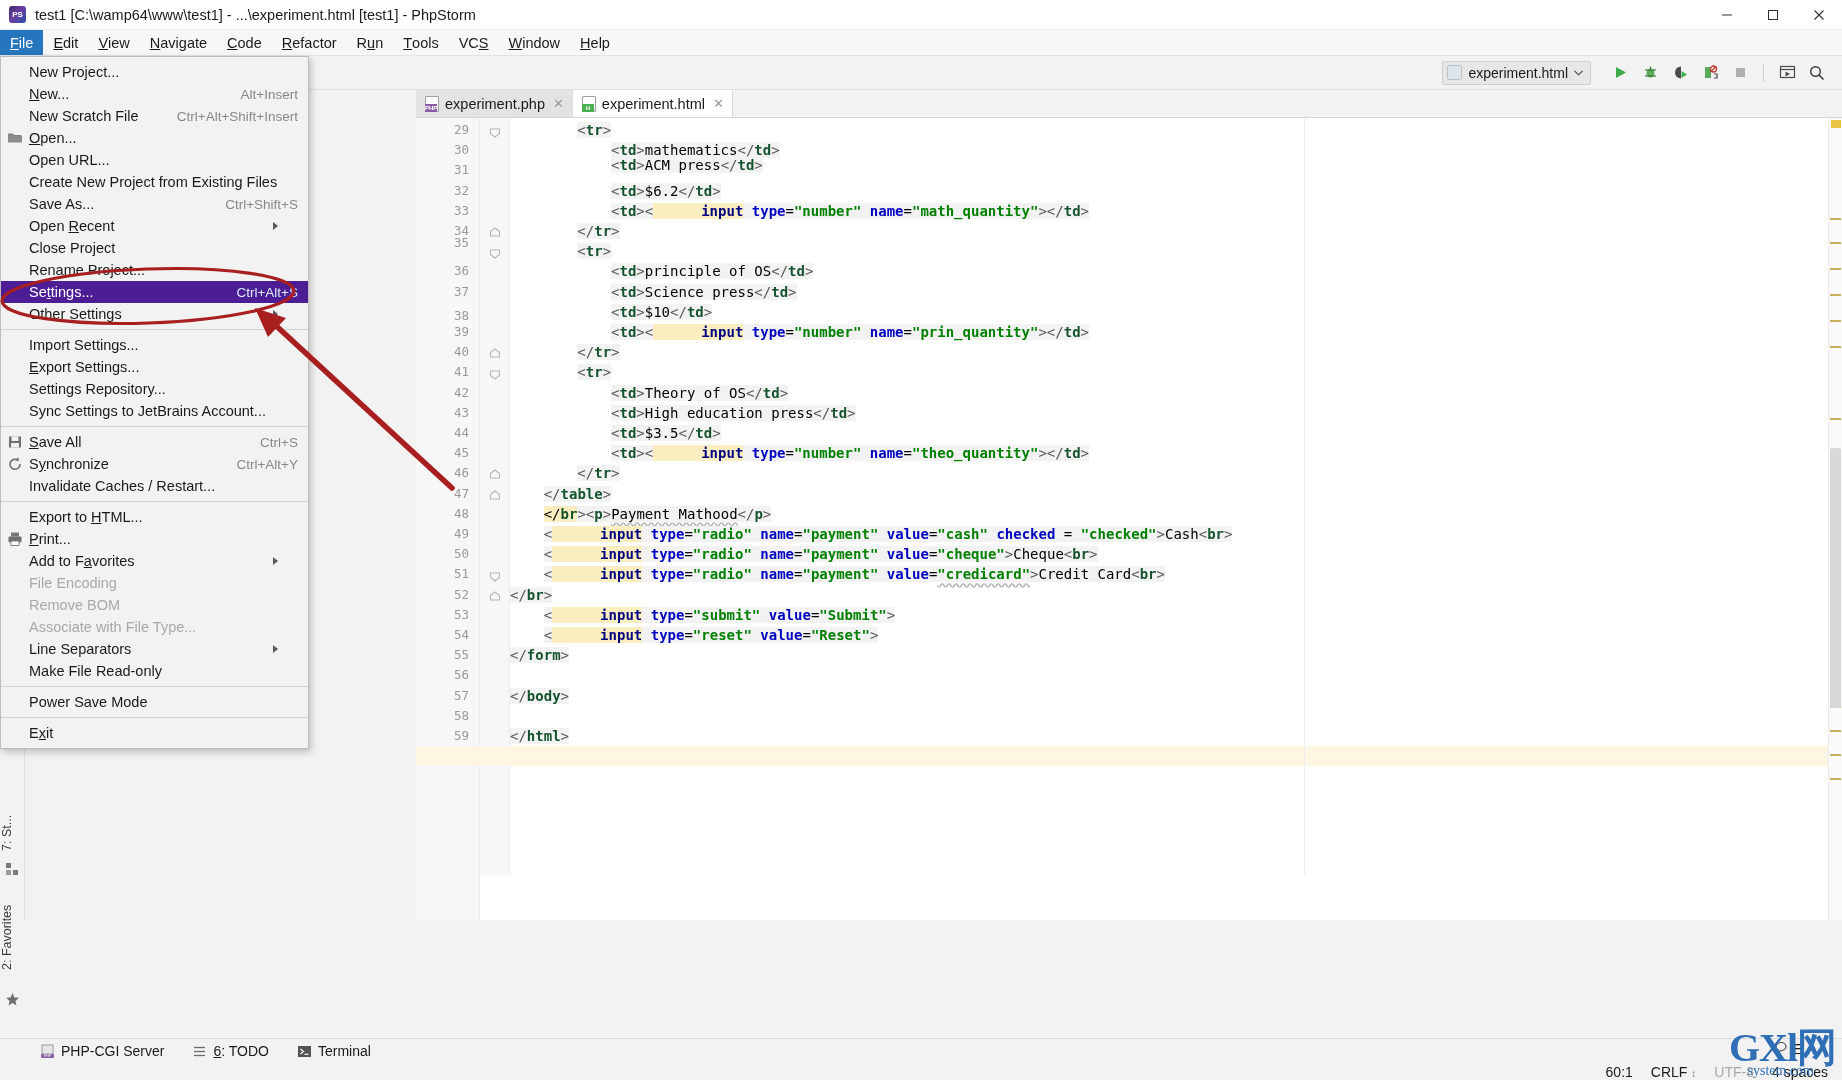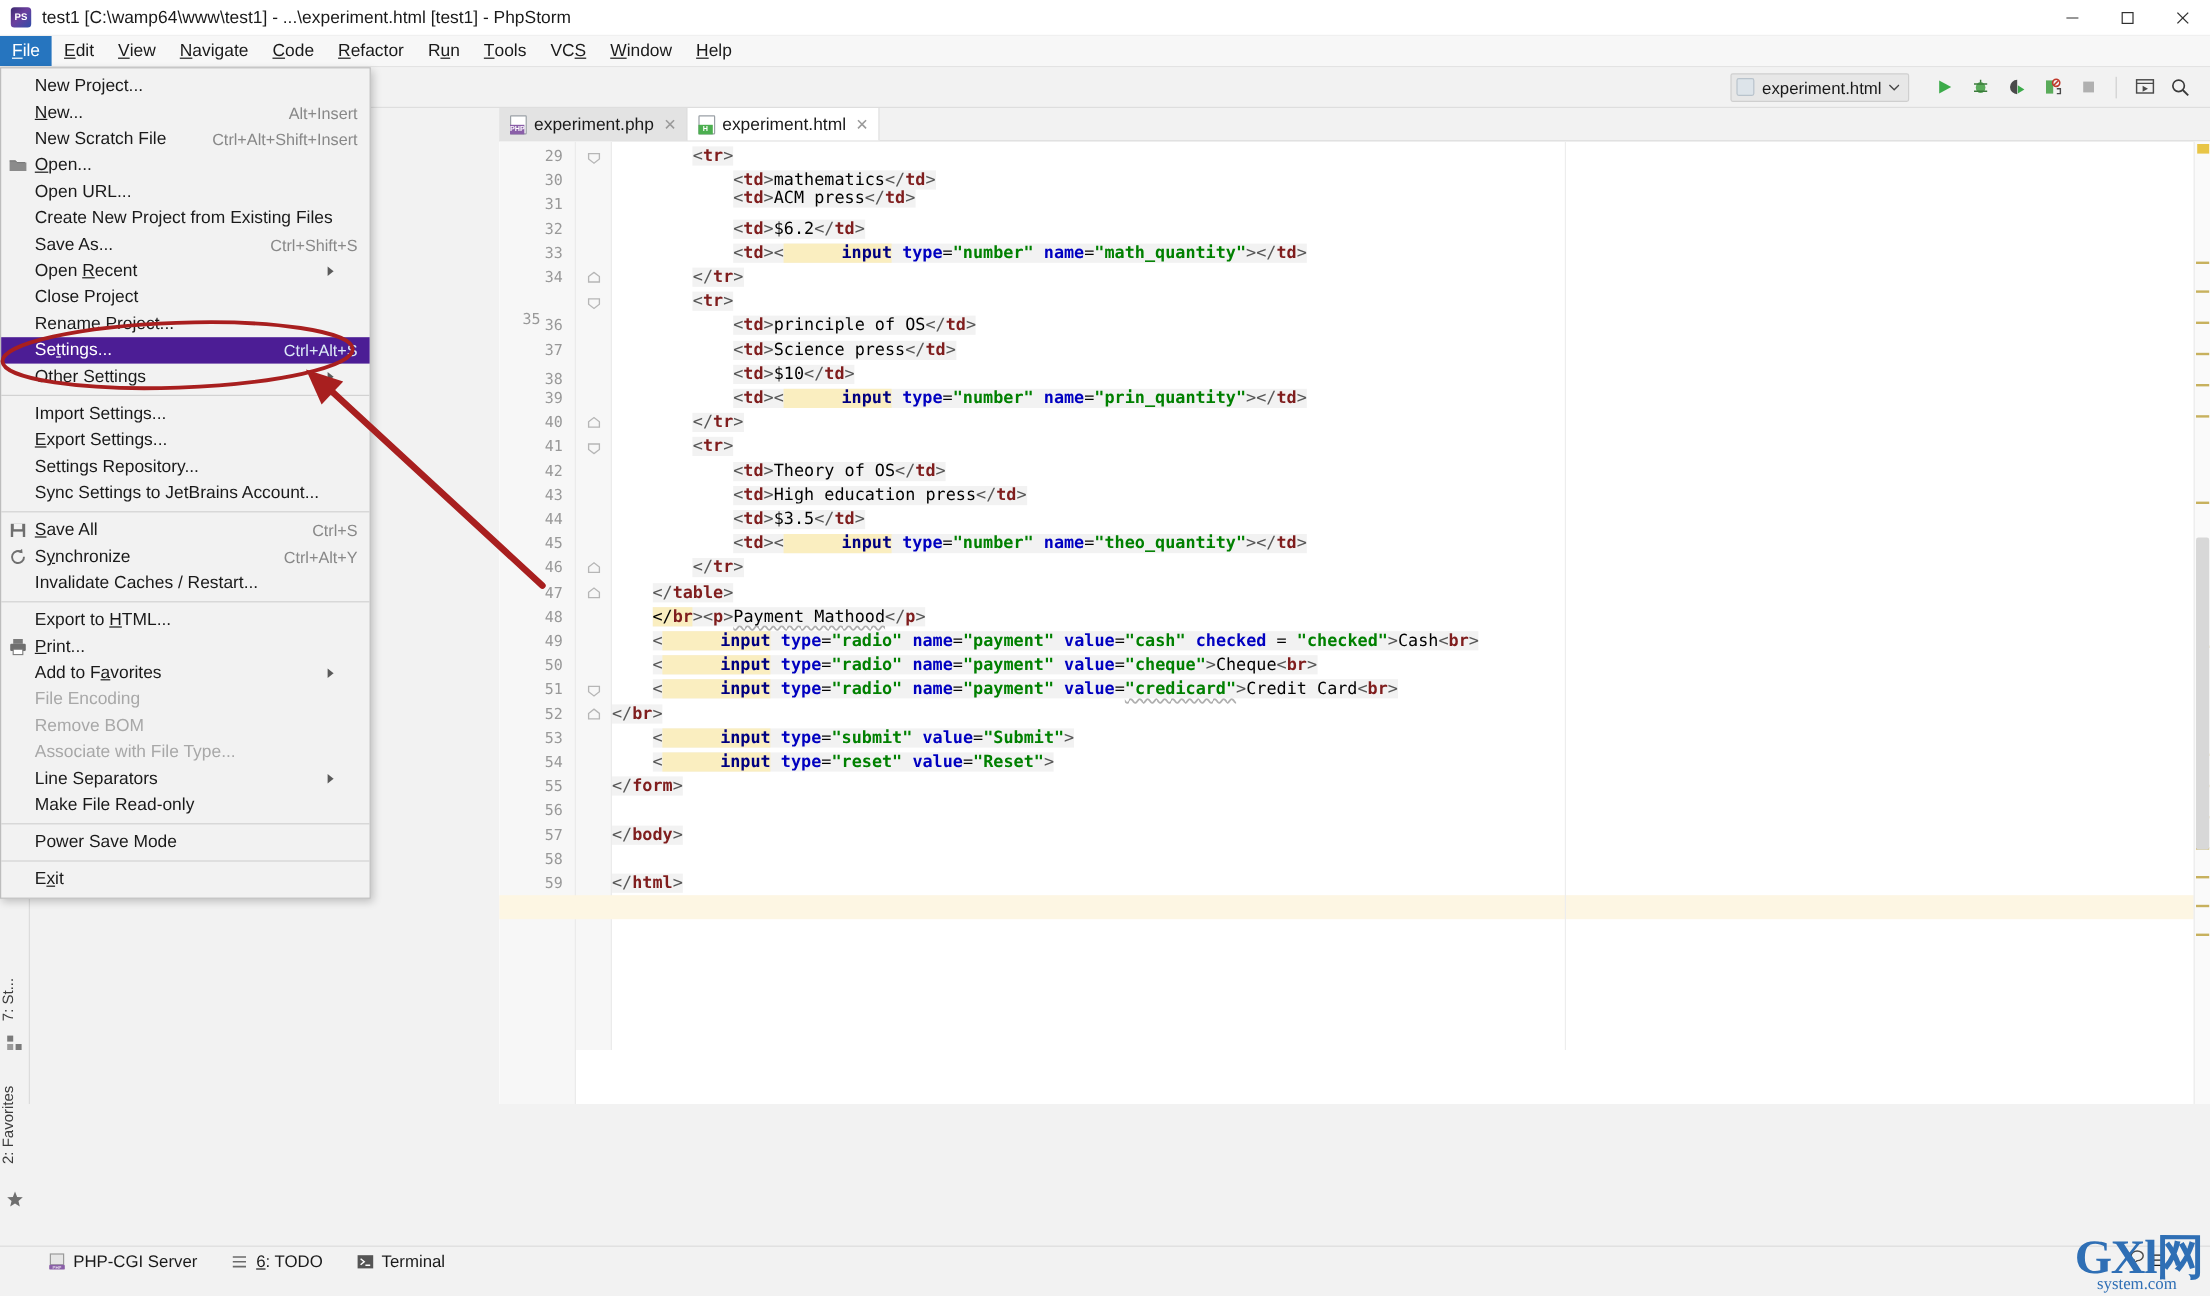--- a/index.html
+++ b/index.html
@@ -140,7 +140,7 @@
     font-family: "DejaVu Sans Mono", monospace; font-size: 14px;
     white-space: pre; color: #000000;
   }
-  .k-tag { color: #7f1d1d; font-weight: bold; }
+  .k-tag { color: #14532d; font-weight: bold; }
   .k-ang { color: #575757; }
   .k-txt { color: #000000; }
   .k-attr { color: #0000c0; font-weight: bold; }

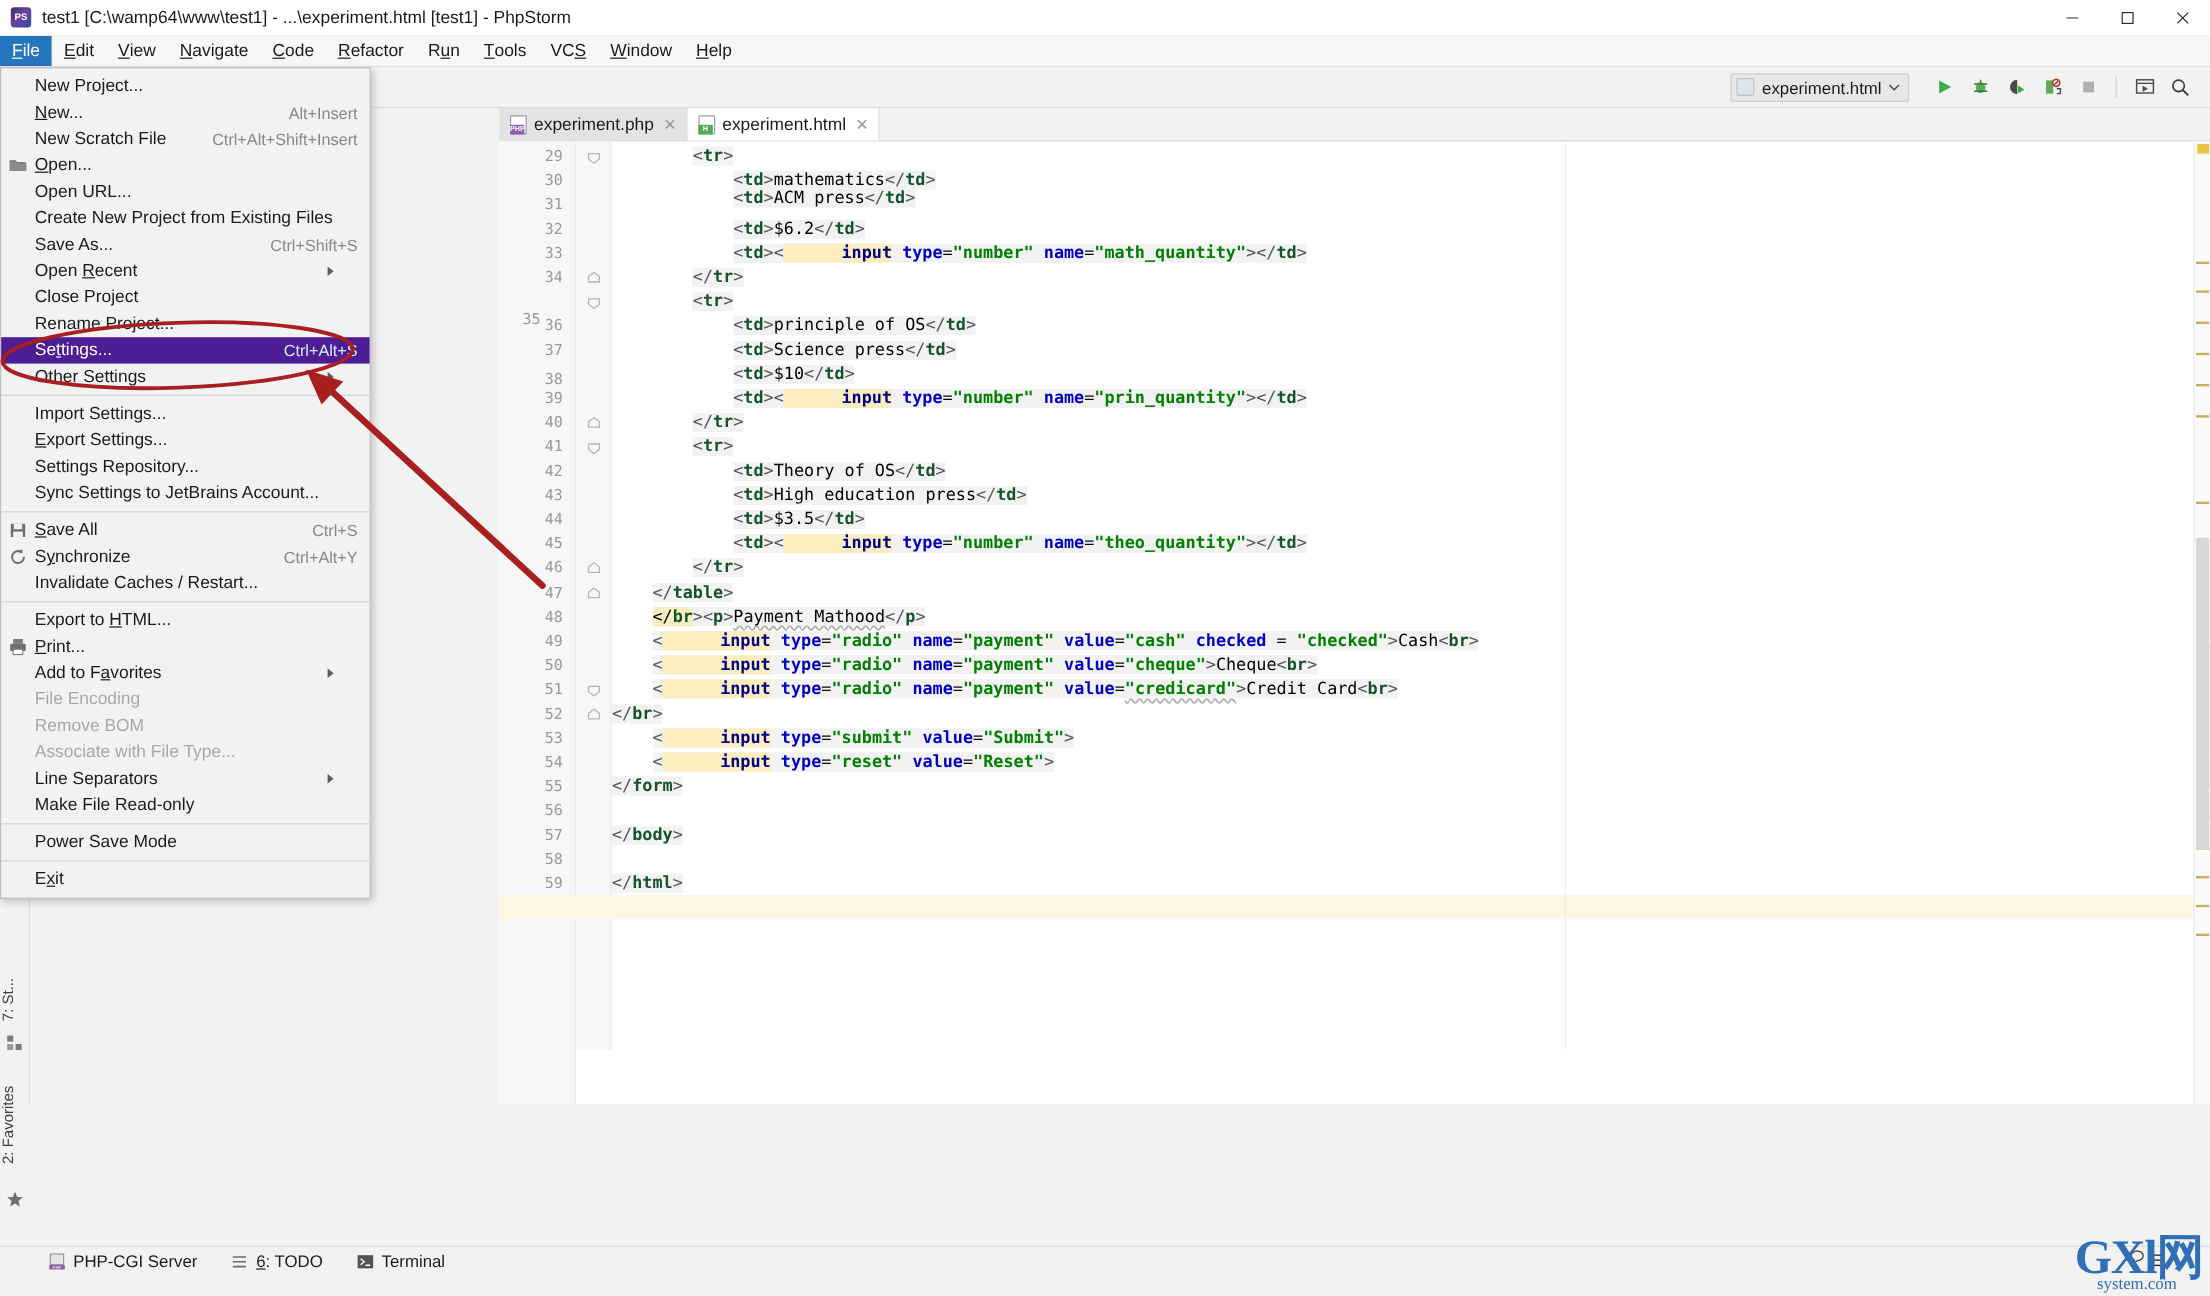--- a/index.html
+++ b/index.html
@@ -381,7 +381,7 @@
           <div class="ln" style="top: 62.6px;">32</div>
           <div class="ln" style="top: 82.8px;">33</div>
           <div class="ln" style="top: 103px;">34</div>
-          <div class="ln" style="top: 138px; text-align: center;">35</div>
+          <div class="ln" style="top: 115px;">35</div>
           <div class="ln" style="top: 143.4px;">36</div>
           <div class="ln" style="top: 163.6px;">37</div>
           <div class="ln" style="top: 188px;">38</div>

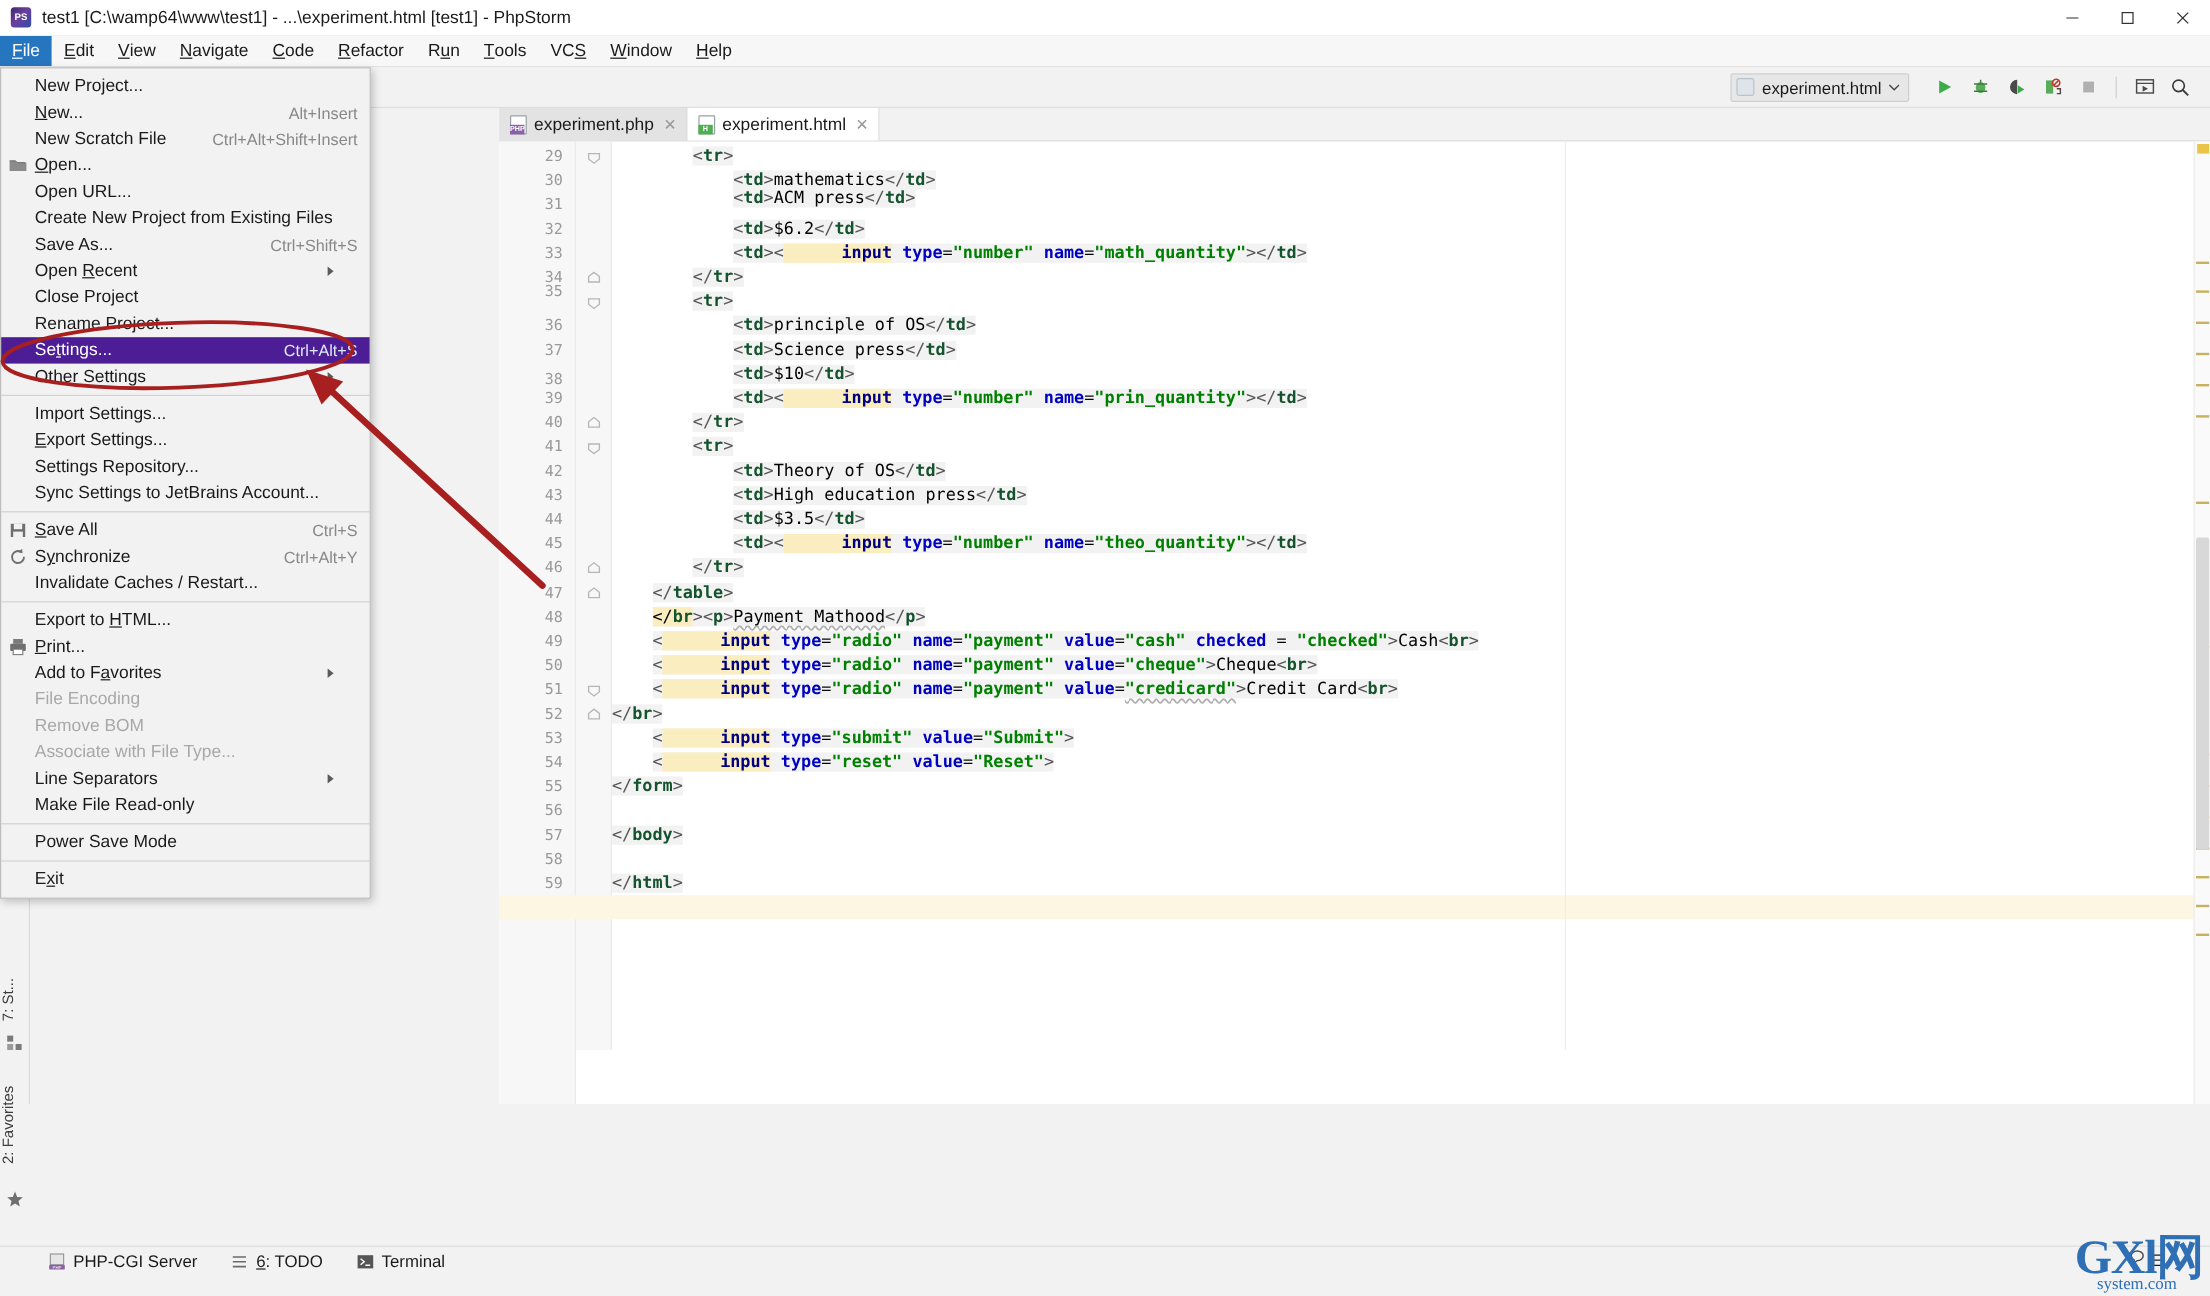--- a/index.html
+++ b/index.html
@@ -532,6 +532,18 @@
       </div>
     </div>
 
+  <div class="statusbar-bottom">
+
+    <div class="sb-right">
+      <span class="sb-meta">60:1</span>
+      <span class="sb-meta">
+        <span>CRLF</span>
+        <span style="font-size:10px;color:#777;">↕</span>
+      </span>
+      <span class="sb-meta dim">UTF-8</span>
+      <span class="sb-meta">4 spaces</span>
+    </div>
+  </div>
 
   <div style="position:absolute;right:40px;top:1040px;display:flex;align-items:center;gap:5px;">
     <span>

